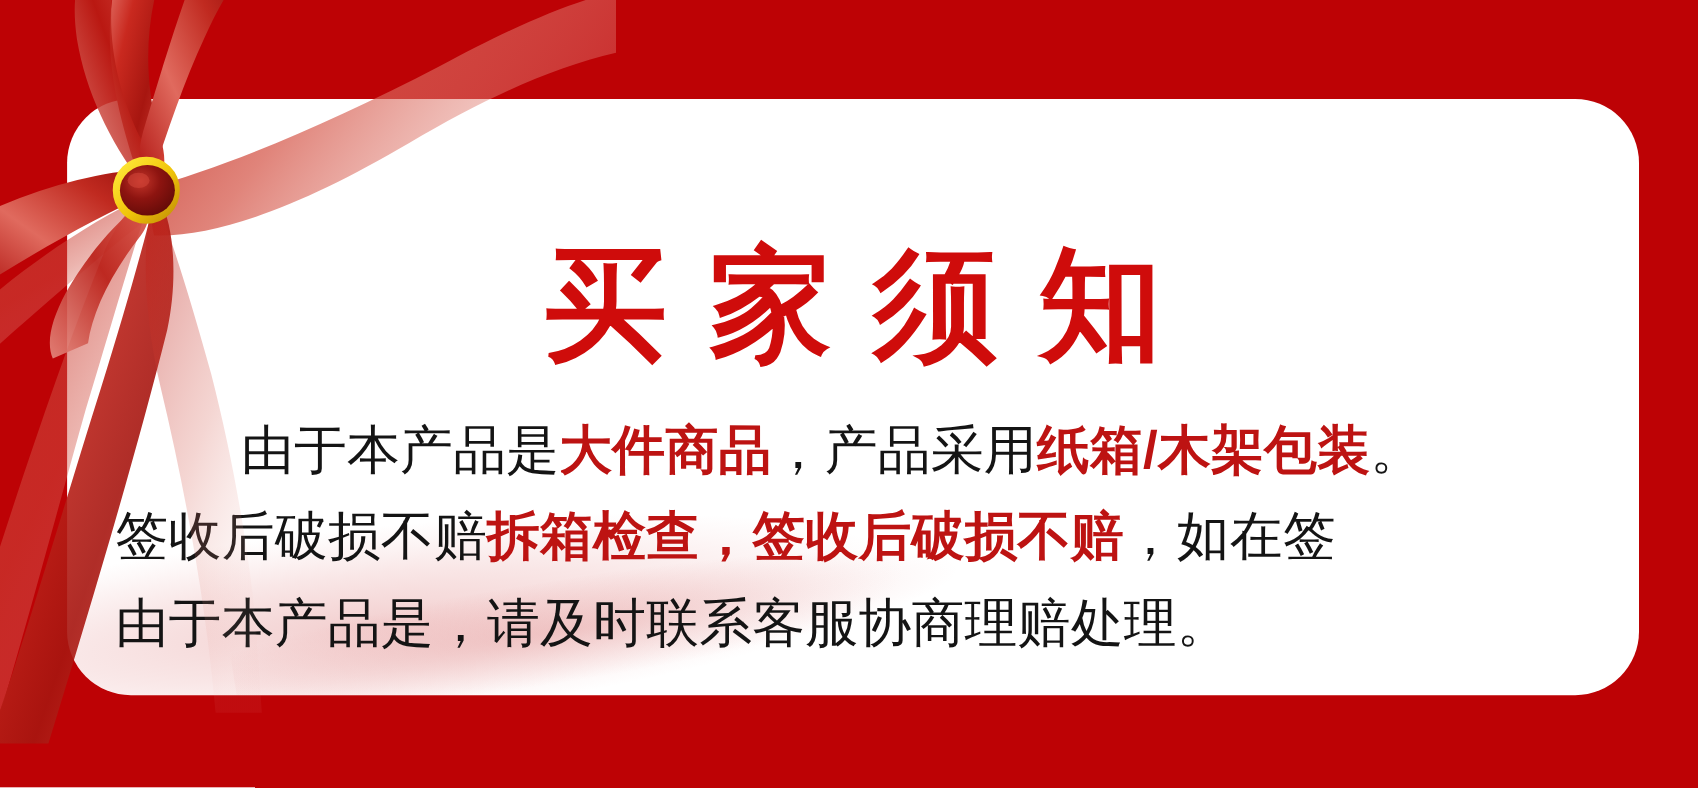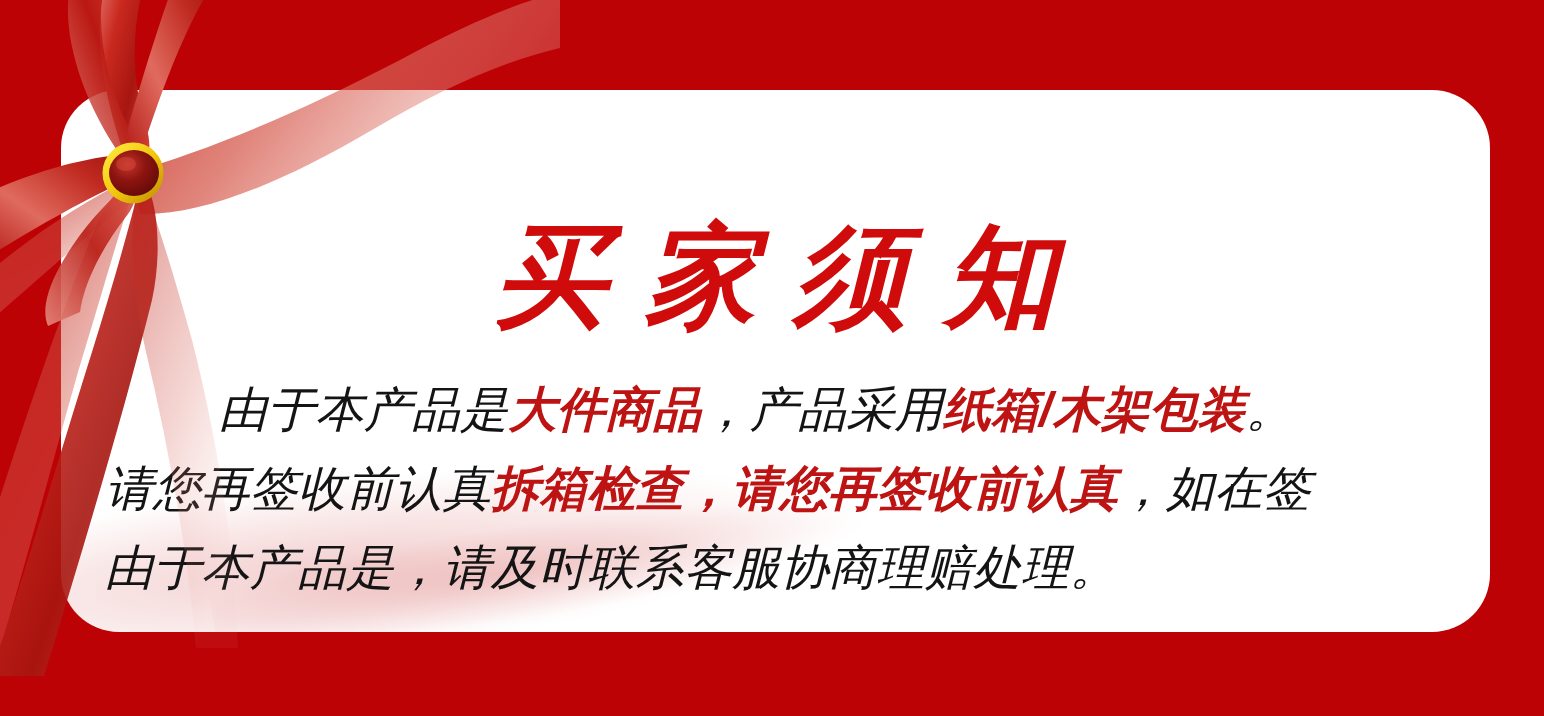--- a/index.html
+++ b/index.html
@@ -13,7 +13,6 @@
     height: 716px;
     overflow: hidden;
     font-family: "Liberation Sans", "DejaVu Sans", sans-serif;
-    font-style: italic;
   }
 
   

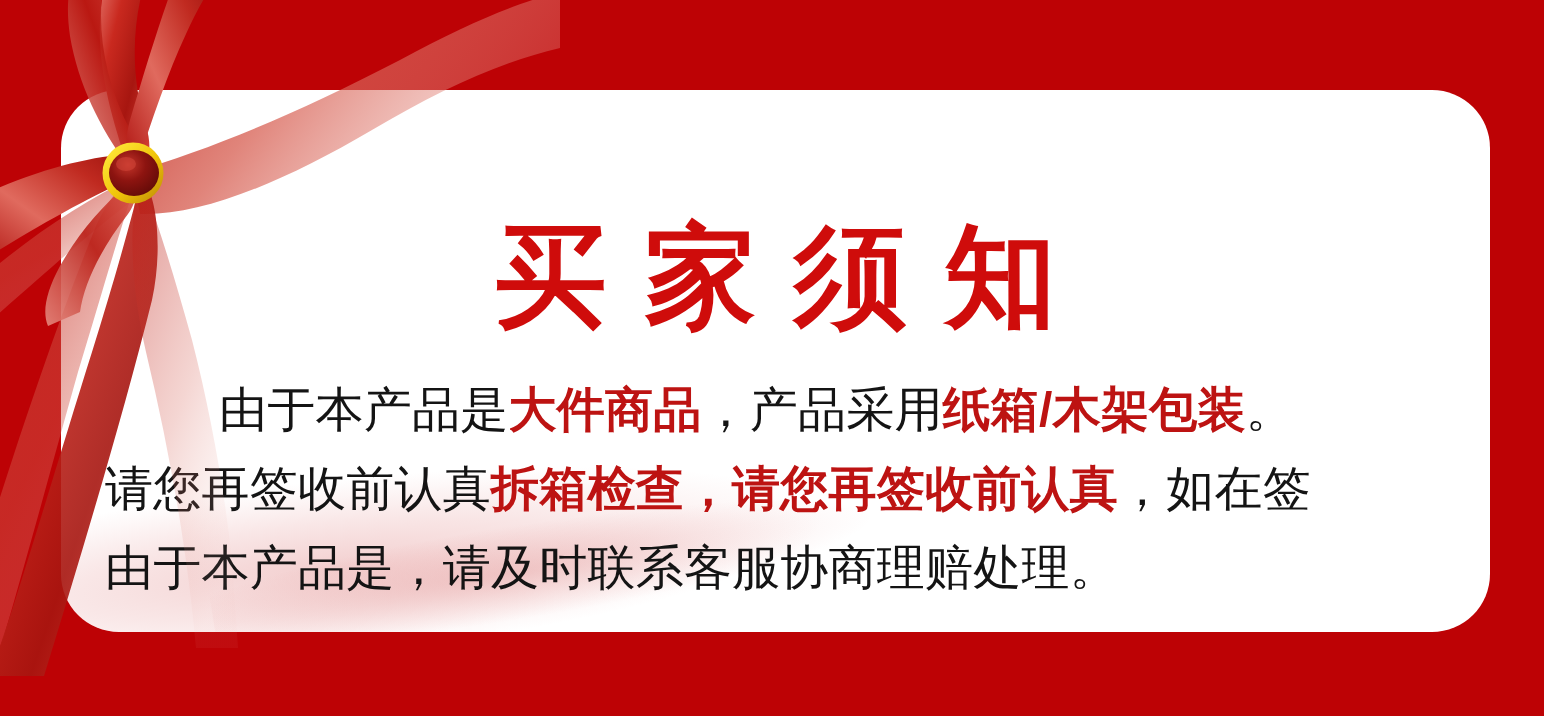--- a/index.html
+++ b/index.html
@@ -132,7 +132,7 @@
           <span>由于本产品是</span><span class="hl">大件商品</span><span>，产品采用</span><span class="hl">纸箱/木架包装</span><span>。</span>
         </span>
         <span class="ln ln2">
-          <span>请您再签收前认真</span><span class="hl">拆箱检查，请您再签收前认真</span><span>，如在签</span>
+          <span>签收后破损不赔</span><span class="hl">拆箱检查，请您再签收前认真</span><span>，如在签</span>
         </span>
         <span class="ln ln3">
           <span>由于本产品是，请及时联系客服协商理赔处理。</span>

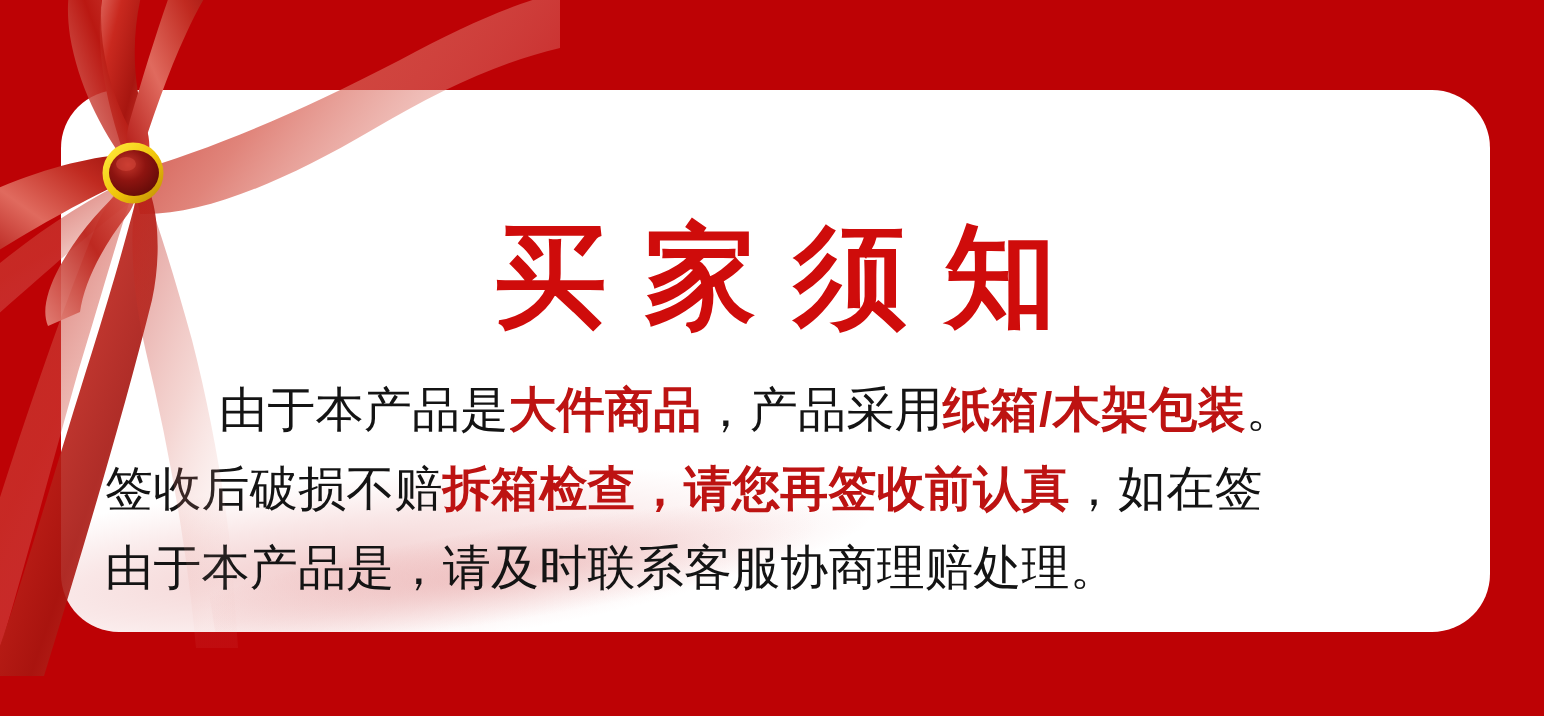--- a/index.html
+++ b/index.html
@@ -132,7 +132,7 @@
           <span>由于本产品是</span><span class="hl">大件商品</span><span>，产品采用</span><span class="hl">纸箱/木架包装</span><span>。</span>
         </span>
         <span class="ln ln2">
-          <span>签收后破损不赔</span><span class="hl">拆箱检查，请您再签收前认真</span><span>，如在签</span>
+          <span>签收后破损不赔</span><span class="hl">拆箱检查，签收后破损不赔</span><span>，如在签</span>
         </span>
         <span class="ln ln3">
           <span>由于本产品是，请及时联系客服协商理赔处理。</span>

